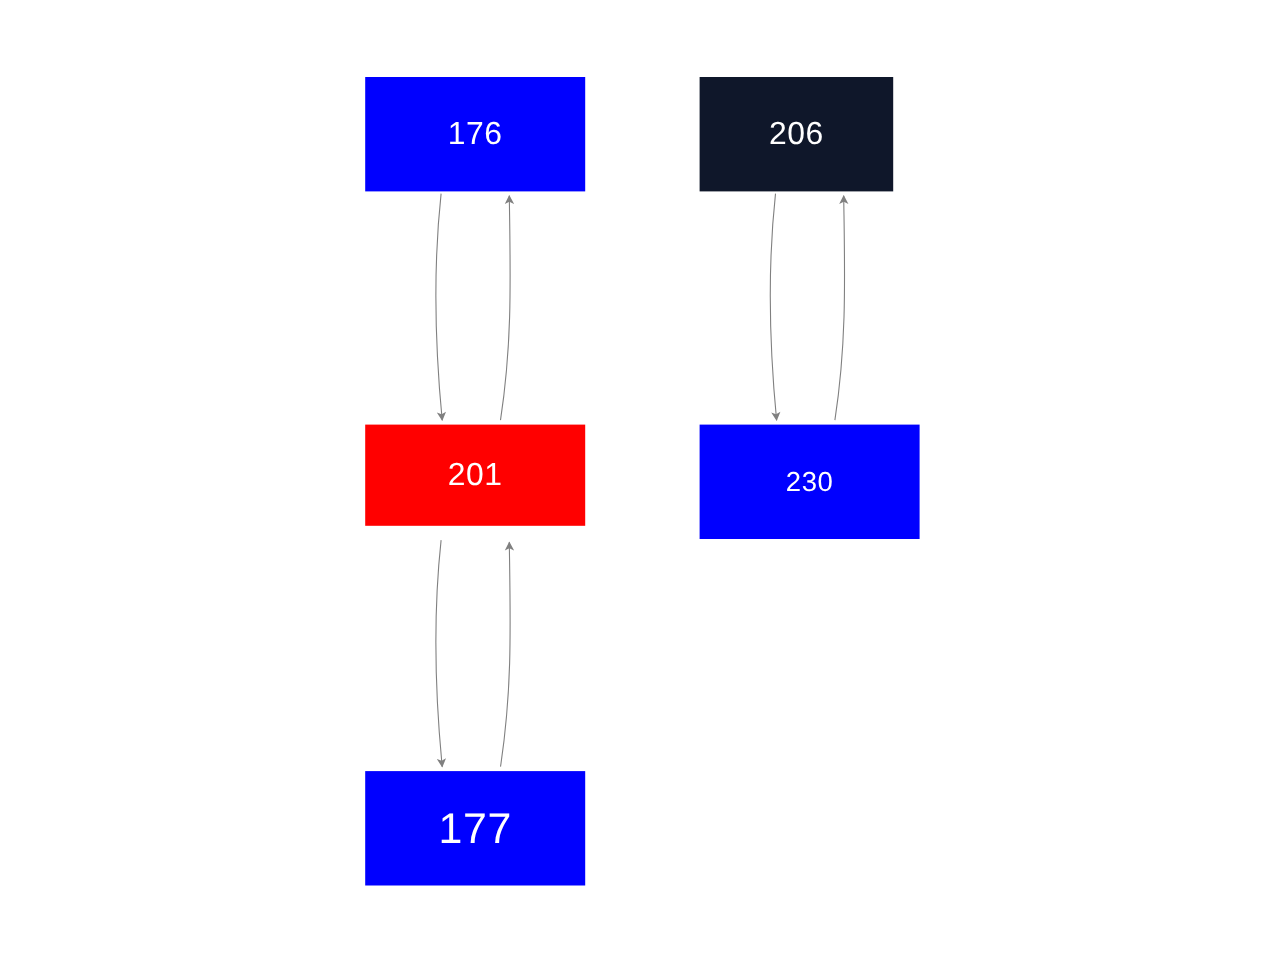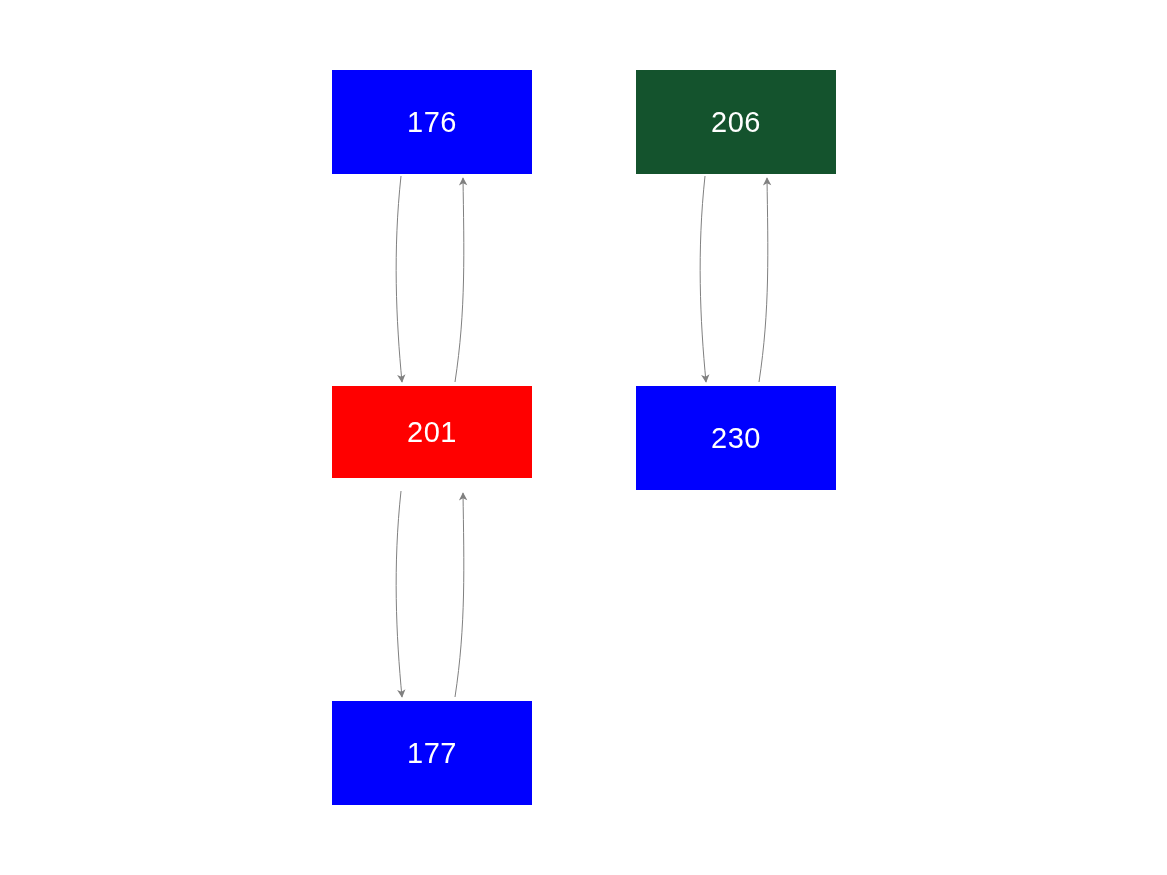--- a/index.html
+++ b/index.html
@@ -70,7 +70,7 @@
       <div class="graph-node" style="left: 332px; top: 70px; width: 200px; height: 104px; background: rgb(0, 0, 255); font-size: 29px; color: rgb(255, 255, 255);">
         <span class="node-label">176</span>
       </div>
-      <div class="graph-node" style="left: 636px; top: 70px; width: 200px; height: 104px; background: #14532d; font-size: 29px; color: rgb(255, 255, 255);">
+      <div class="graph-node" style="left: 636px; top: 70px; width: 176px; height: 104px; background: #0f172a; font-size: 29px; color: rgb(255, 255, 255);">
         <span class="node-label">206</span>
       </div>
       <div class="graph-node" style="left: 332px; top: 386px; width: 200px; height: 92px; background: rgb(255, 0, 0); font-size: 29px; color: rgb(255, 255, 255);">

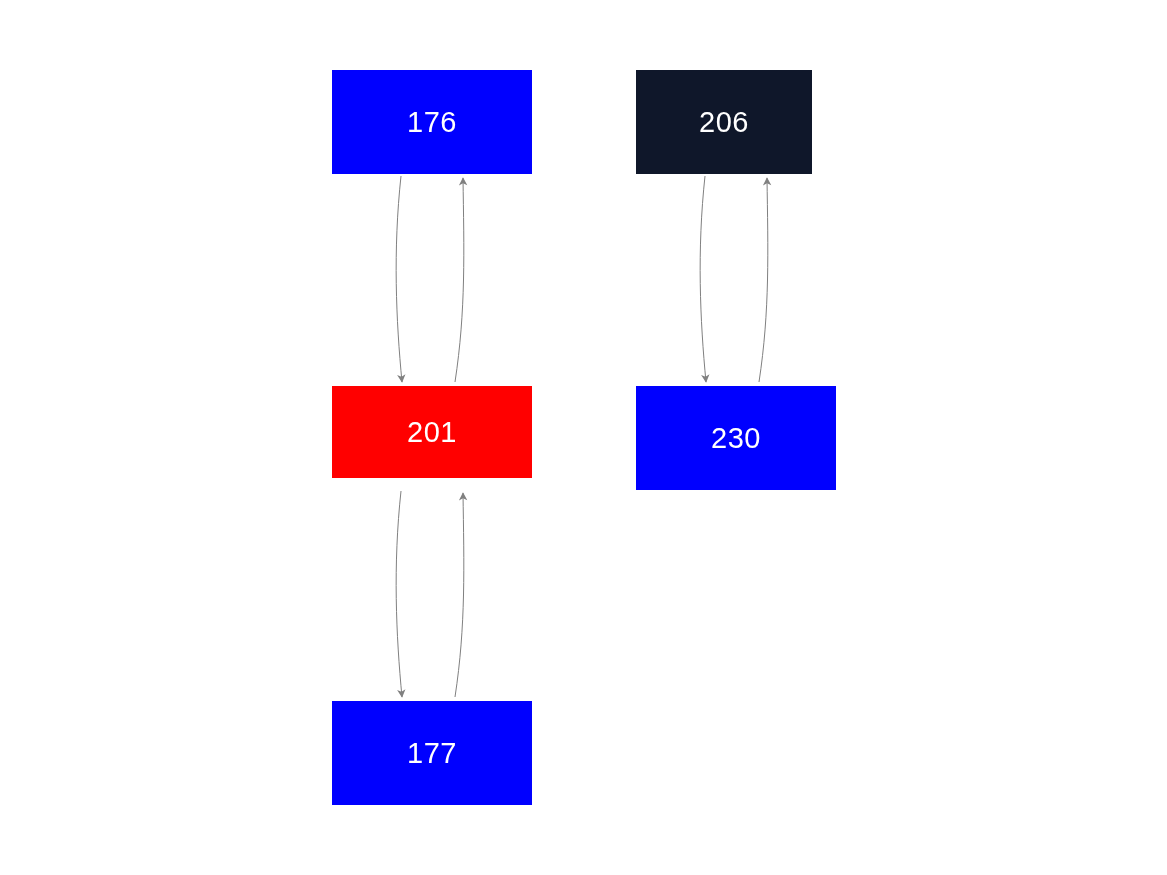--- a/index.html
+++ b/index.html
@@ -76,7 +76,7 @@
       <div class="graph-node" style="left: 332px; top: 386px; width: 200px; height: 92px; background: rgb(255, 0, 0); font-size: 29px; color: rgb(255, 255, 255);">
         <span class="node-label">201</span>
       </div>
-      <div class="graph-node" style="left: 636px; top: 386px; width: 200px; height: 104px; background: rgb(0, 0, 255); font-size: 29px; color: rgb(255, 255, 255);">
+      <div class="graph-node" style="left: 636px; top: 386px; width: 200px; height: 104px; background: rgb(0, 0, 255); font-size: 25px; color: rgb(255, 255, 255);">
         <span class="node-label">230</span>
       </div>
       <div class="graph-node" style="left: 332px; top: 701px; width: 200px; height: 104px; background: rgb(0, 0, 255); font-size: 29px; color: rgb(255, 255, 255);">

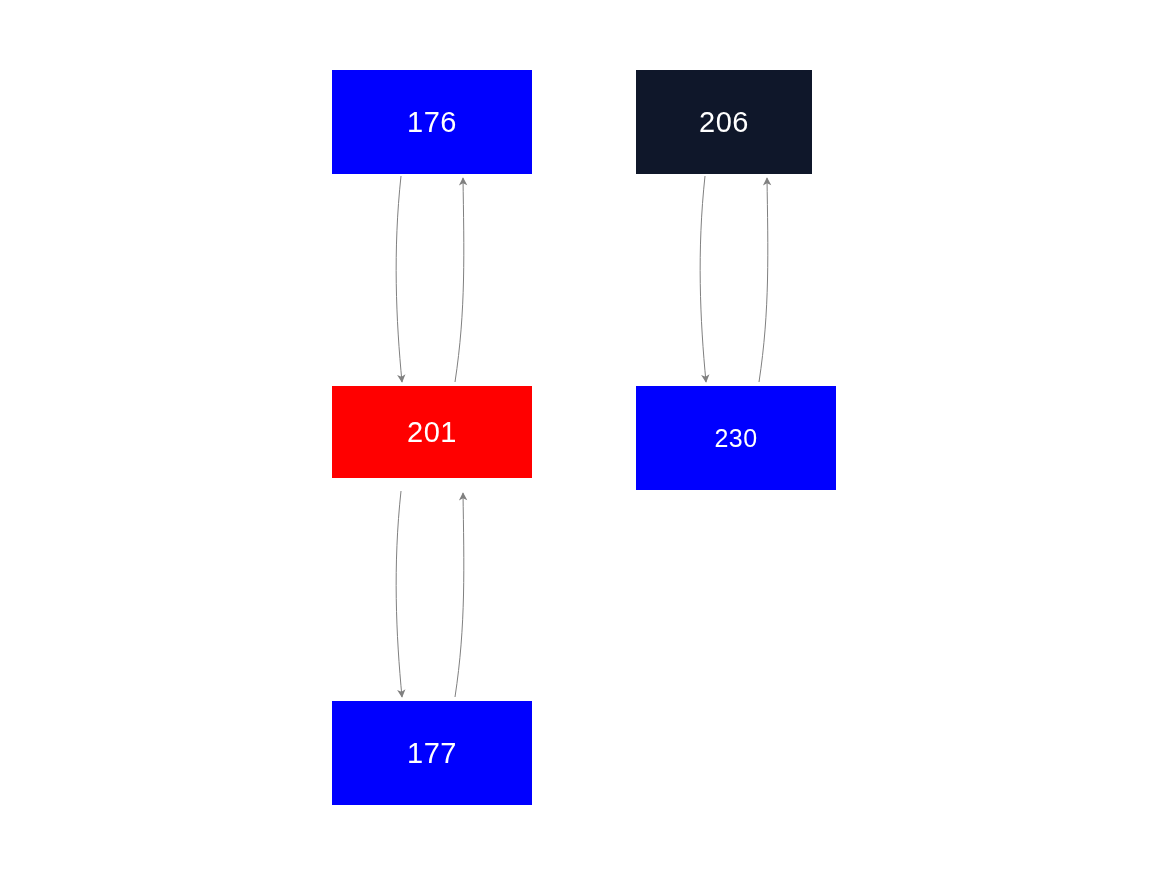--- a/index.html
+++ b/index.html
@@ -79,7 +79,7 @@
       <div class="graph-node" style="left: 636px; top: 386px; width: 200px; height: 104px; background: rgb(0, 0, 255); font-size: 25px; color: rgb(255, 255, 255);">
         <span class="node-label">230</span>
       </div>
-      <div class="graph-node" style="left: 332px; top: 701px; width: 200px; height: 104px; background: rgb(0, 0, 255); font-size: 29px; color: rgb(255, 255, 255);">
+      <div class="graph-node" style="left: 332px; top: 701px; width: 200px; height: 104px; background: rgb(0, 0, 255); font-size: 39px; color: rgb(255, 255, 255);">
         <span class="node-label">177</span>
       </div>
     </div>

